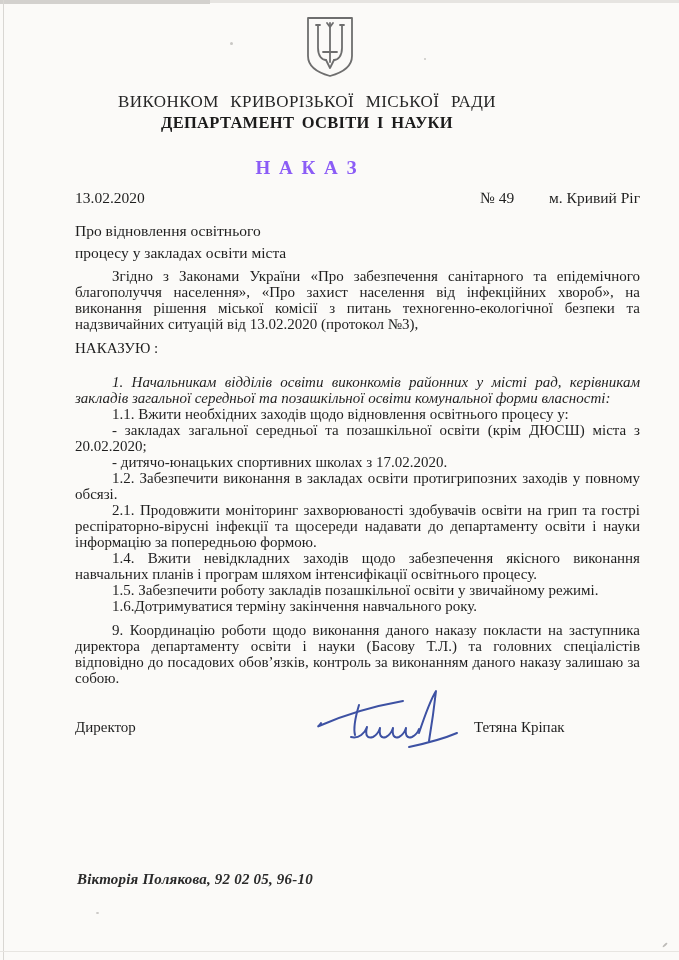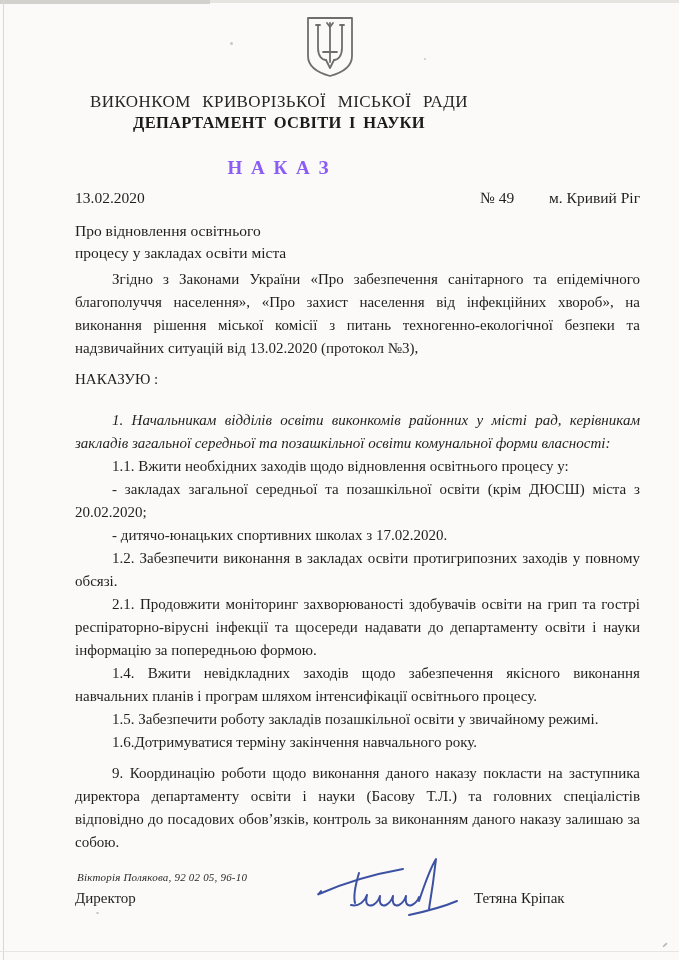--- a/index.html
+++ b/index.html
@@ -22,7 +22,7 @@
 
   .emblem{position:absolute;left:304px;top:16px;width:52px;height:62px;}
 
-  .org-block{position:absolute;top:92px;left:0;width:558px;text-align:center;}
+  .org-block{position:absolute;top:92px;left:0;width:558px;text-align:center;padding-left:28px;}
   .org1{font-size:17px;letter-spacing:.4px;word-spacing:7px;color:#262626;}
   .org2{font-size:16.5px;font-weight:bold;letter-spacing:.3px;word-spacing:3px;margin-top:1px;color:#1b1b1b;}
   .doctype{font-size:19px;font-weight:bold;letter-spacing:2px;margin-top:24px;color:#8b5cf6;}

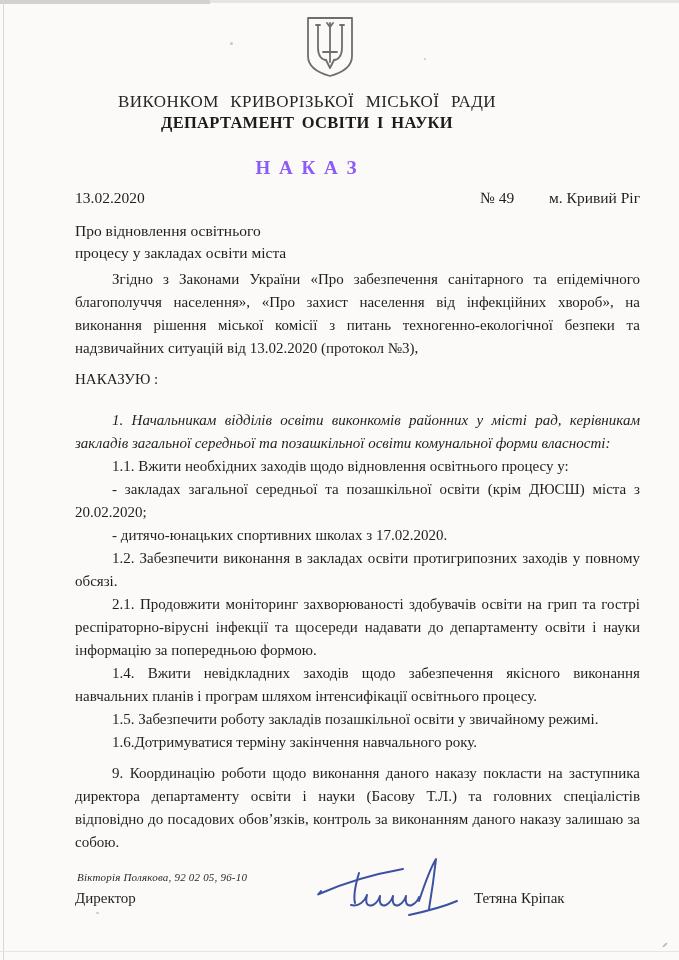--- a/index.html
+++ b/index.html
@@ -36,7 +36,7 @@
 
   .body{
     position:absolute;top:268px;left:75px;width:565px;
-    font-size:15px;line-height:23px;text-align:justify;
+    font-size:15px;line-height:16px;text-align:justify;
   }
   .para{margin:0;text-indent:37px;}
   .intro{margin-bottom:8px;}

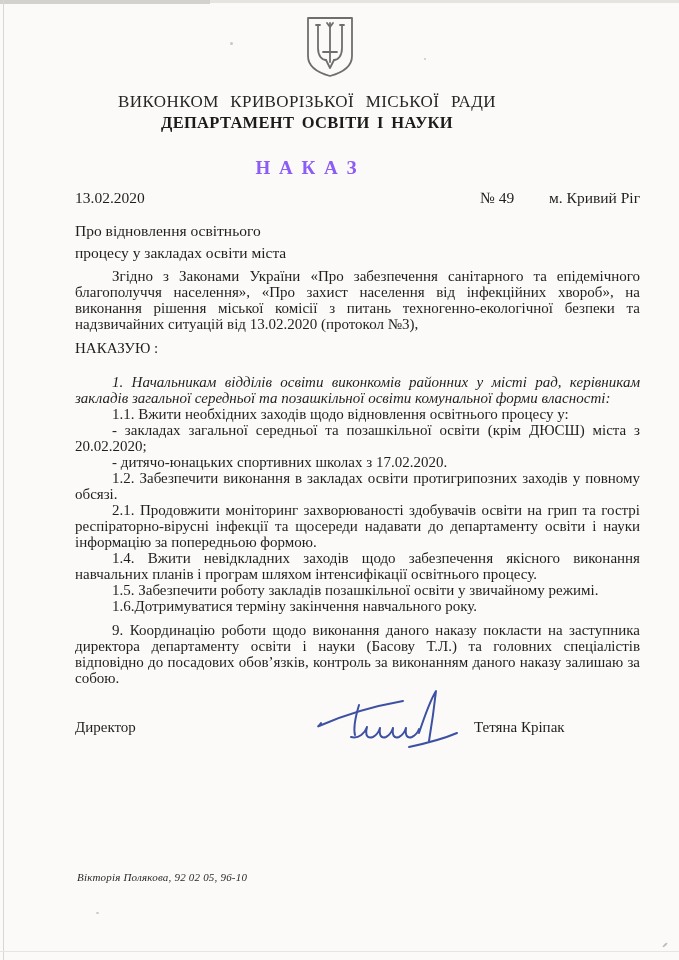--- a/index.html
+++ b/index.html
@@ -51,7 +51,7 @@
 
   .footer{
     position:absolute;top:871px;left:77px;
-    font-size:11px;font-style:italic;font-weight:normal;color:#2a2a2a;
+    font-size:15px;font-style:italic;font-weight:bold;color:#2a2a2a;
     letter-spacing:.2px;
   }
 </style>

